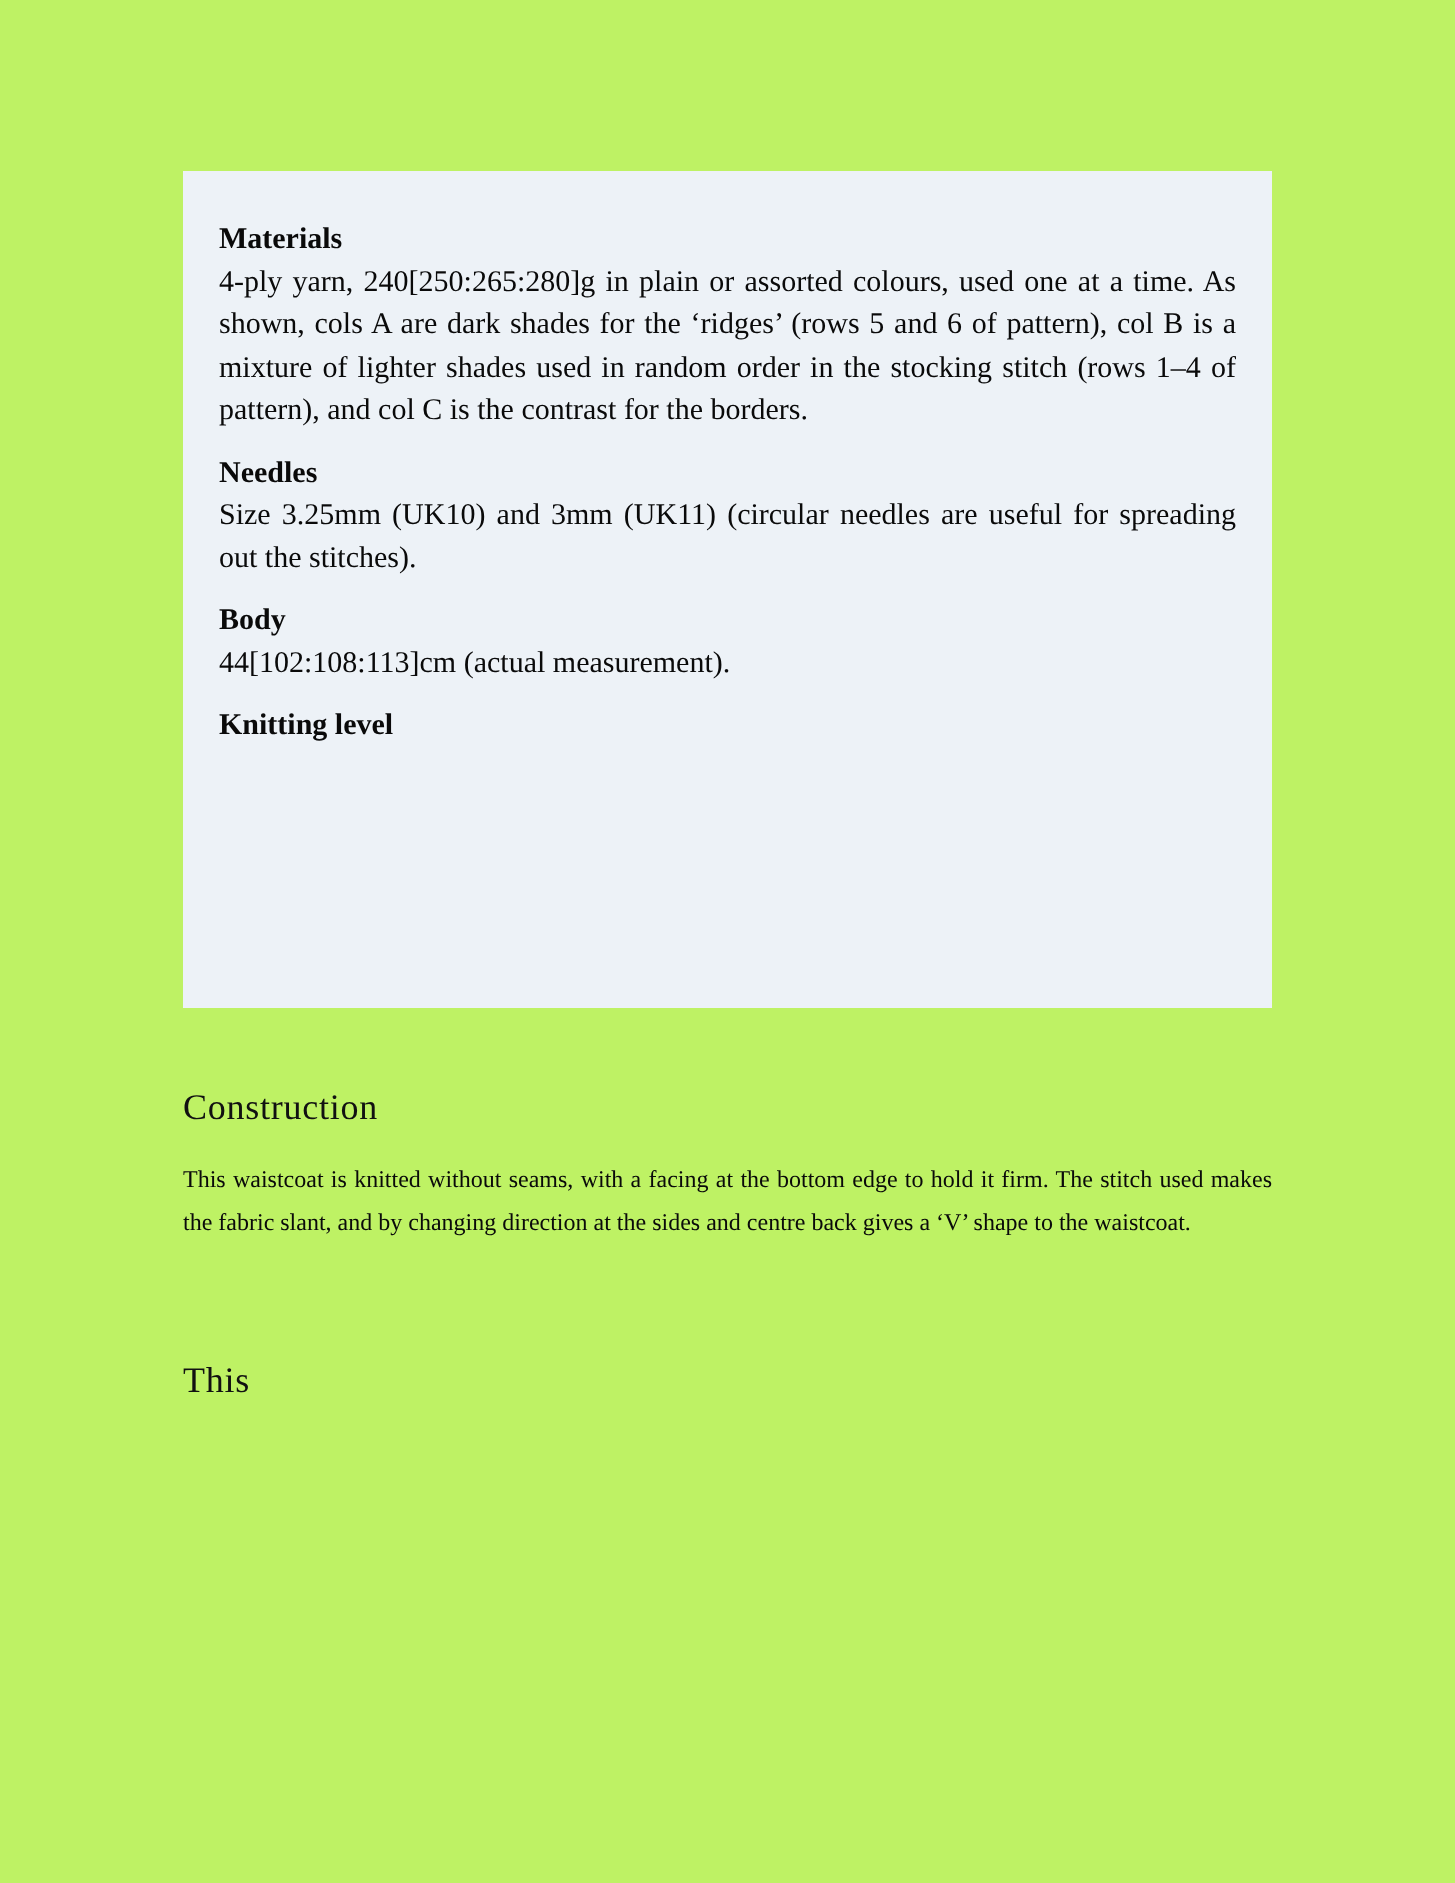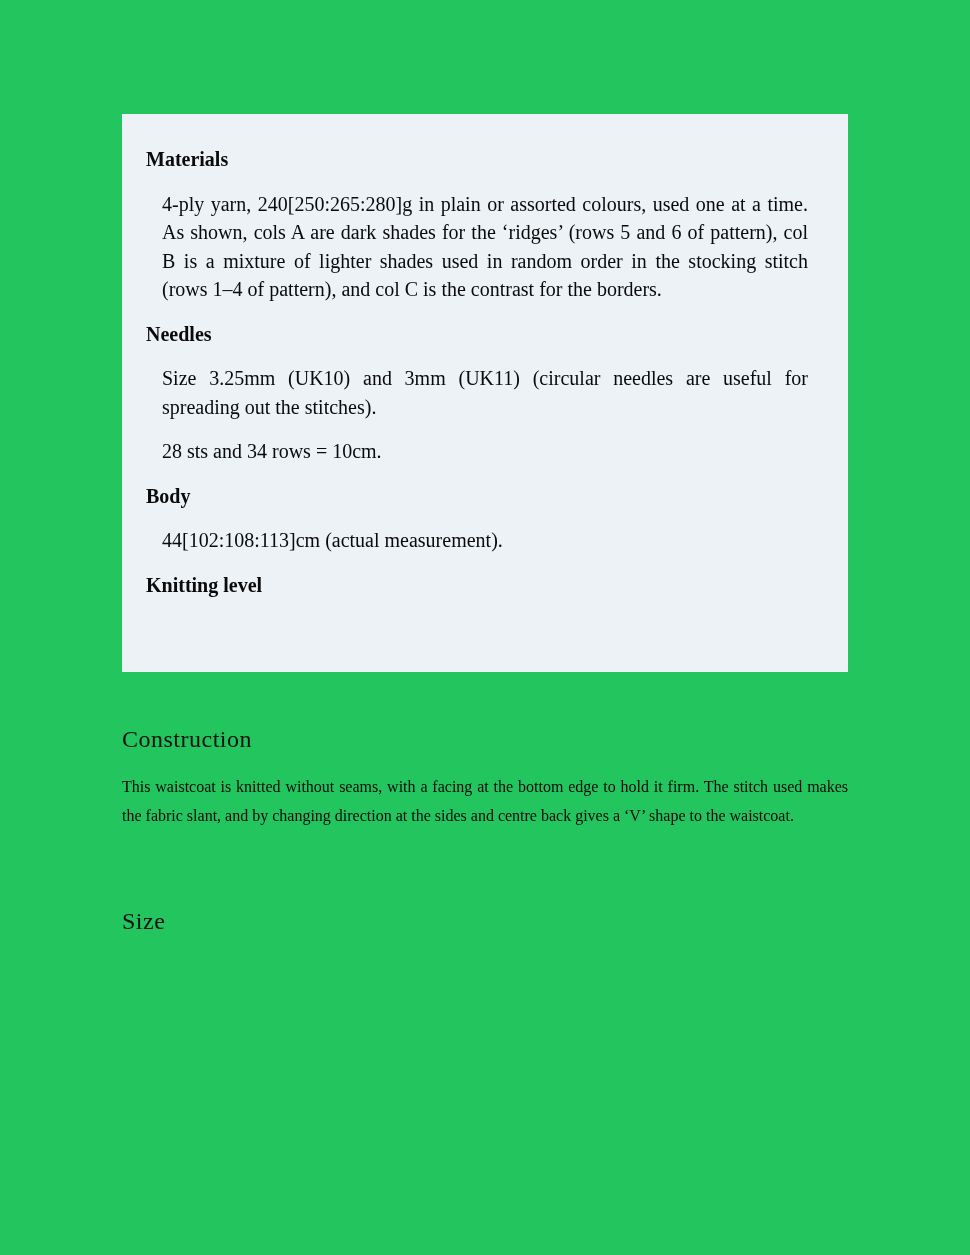--- a/index.html
+++ b/index.html
@@ -11,7 +11,7 @@
     position: relative;
     width: 970px;
     height: 1255px;
-    background: #22c55e;
+    background: #bef264;
     font-family: "Liberation Serif", serif;
     color: #0a0a0a;
     overflow: hidden;

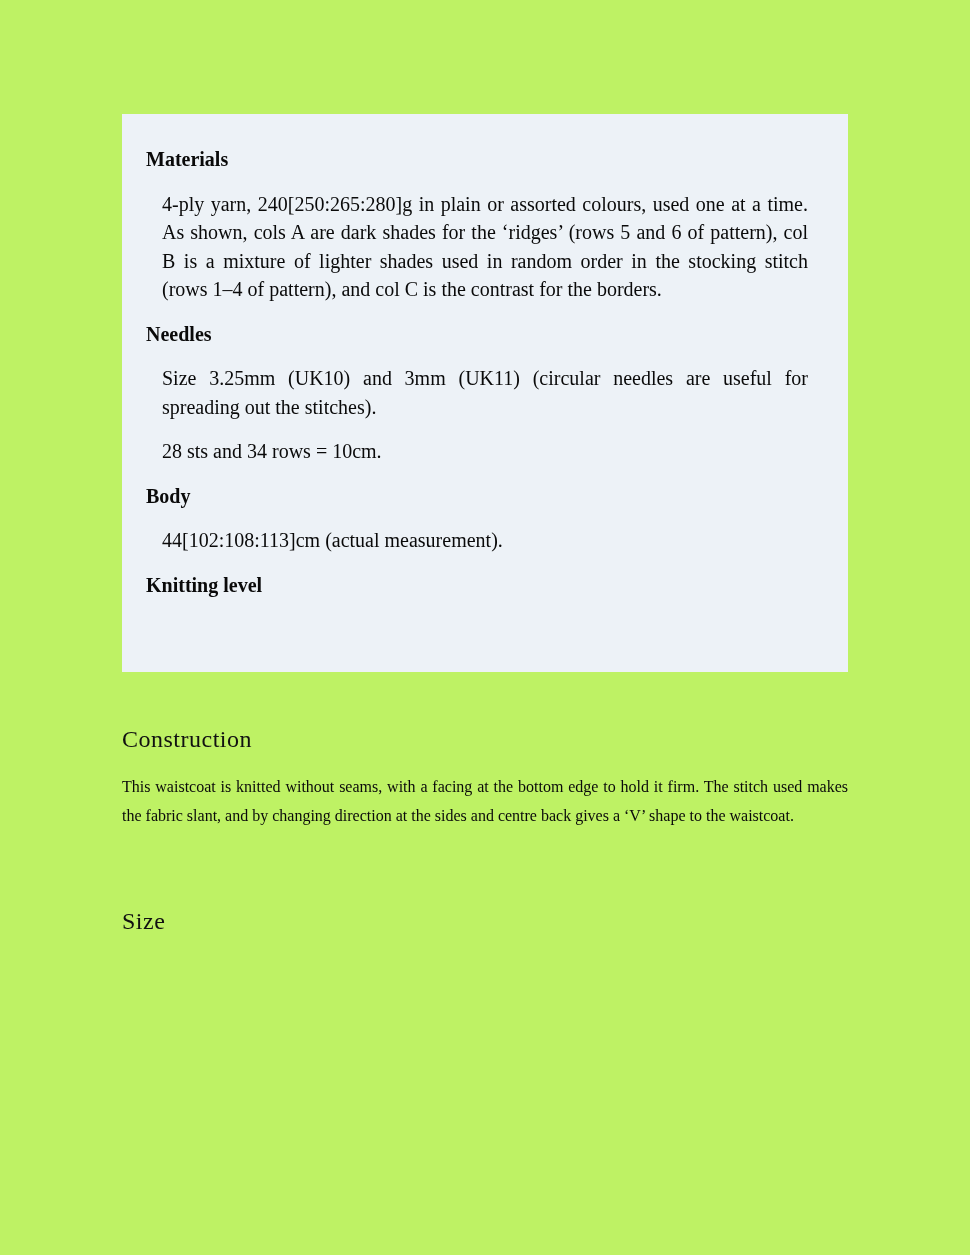--- a/index.html
+++ b/index.html
@@ -38,7 +38,7 @@
   .info-section .section-body {
     font-size: 20px;
     line-height: 28.5px;
-    margin: 16px;
+    margin: 0;
     text-align: justify;
   }
   .doc-heading {

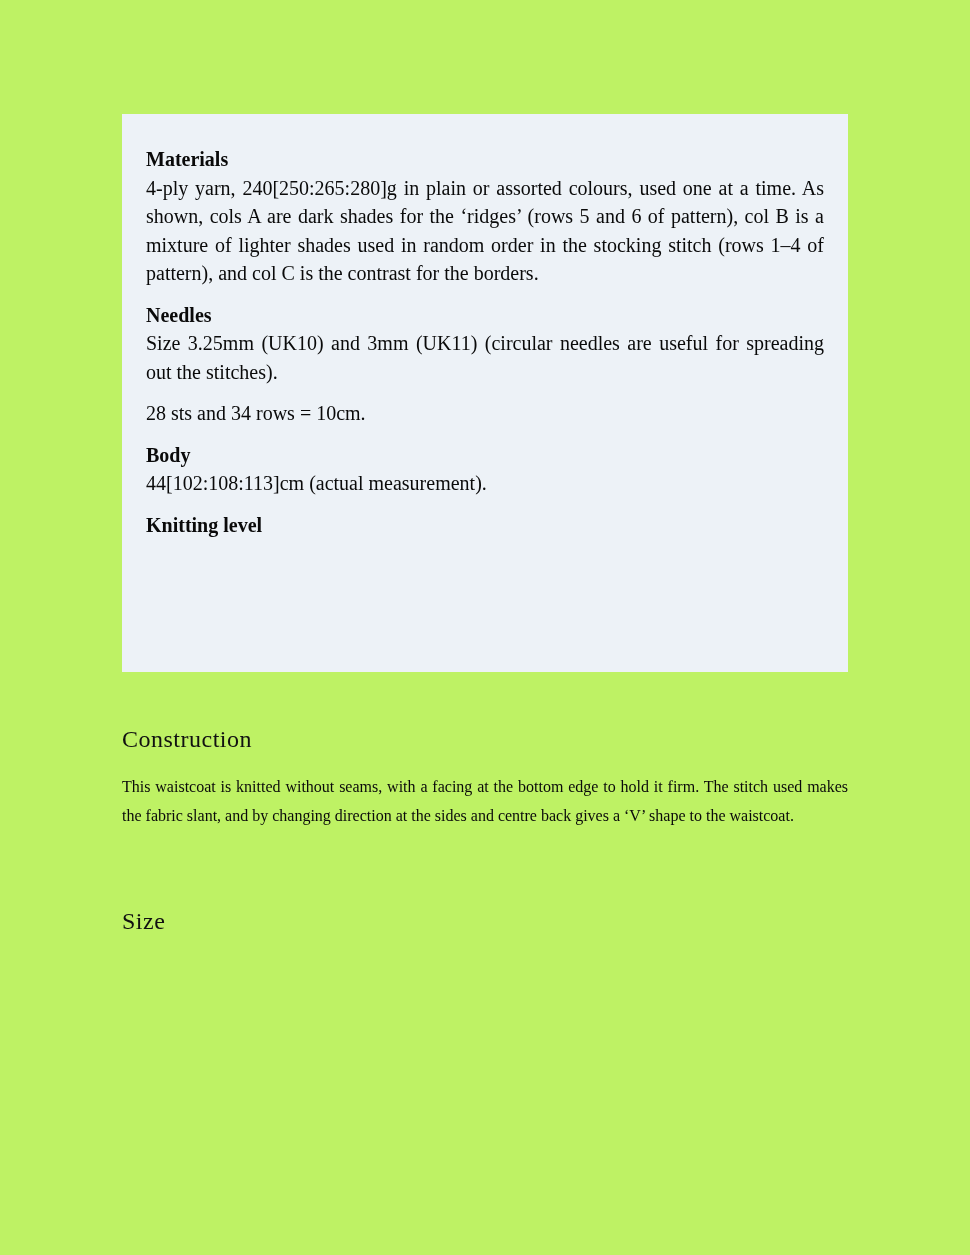--- a/index.html
+++ b/index.html
@@ -82,7 +82,6 @@
     </div>
 
     <div class="info-section">
-      <p class="section-body">28 sts and 34 rows = 10cm.</p>
     </div>
 
     <div class="info-section">

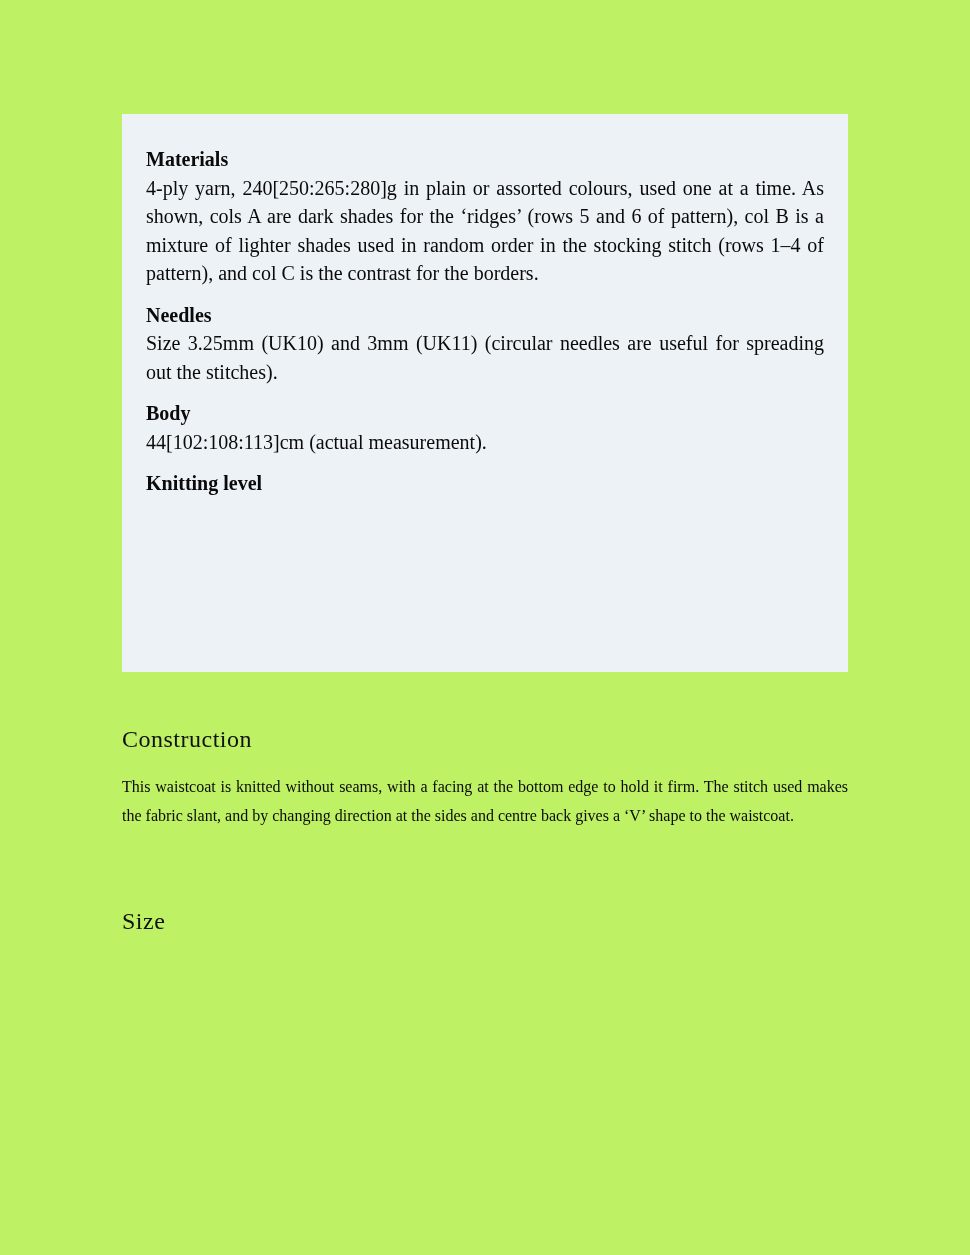--- a/index.html
+++ b/index.html
@@ -99,7 +99,7 @@
 
   <p class="doc-paragraph">This waistcoat is knitted without seams, with a facing at the bottom edge to hold it firm. The stitch used makes the fabric slant, and by changing direction at the sides and centre back gives a ‘V’ shape to the waistcoat.</p>
 
-  <h2 class="doc-heading" id="body-heading">Size</h2>
+  <h2 class="doc-heading" id="body-heading">This</h2>
 
 </div>
 

